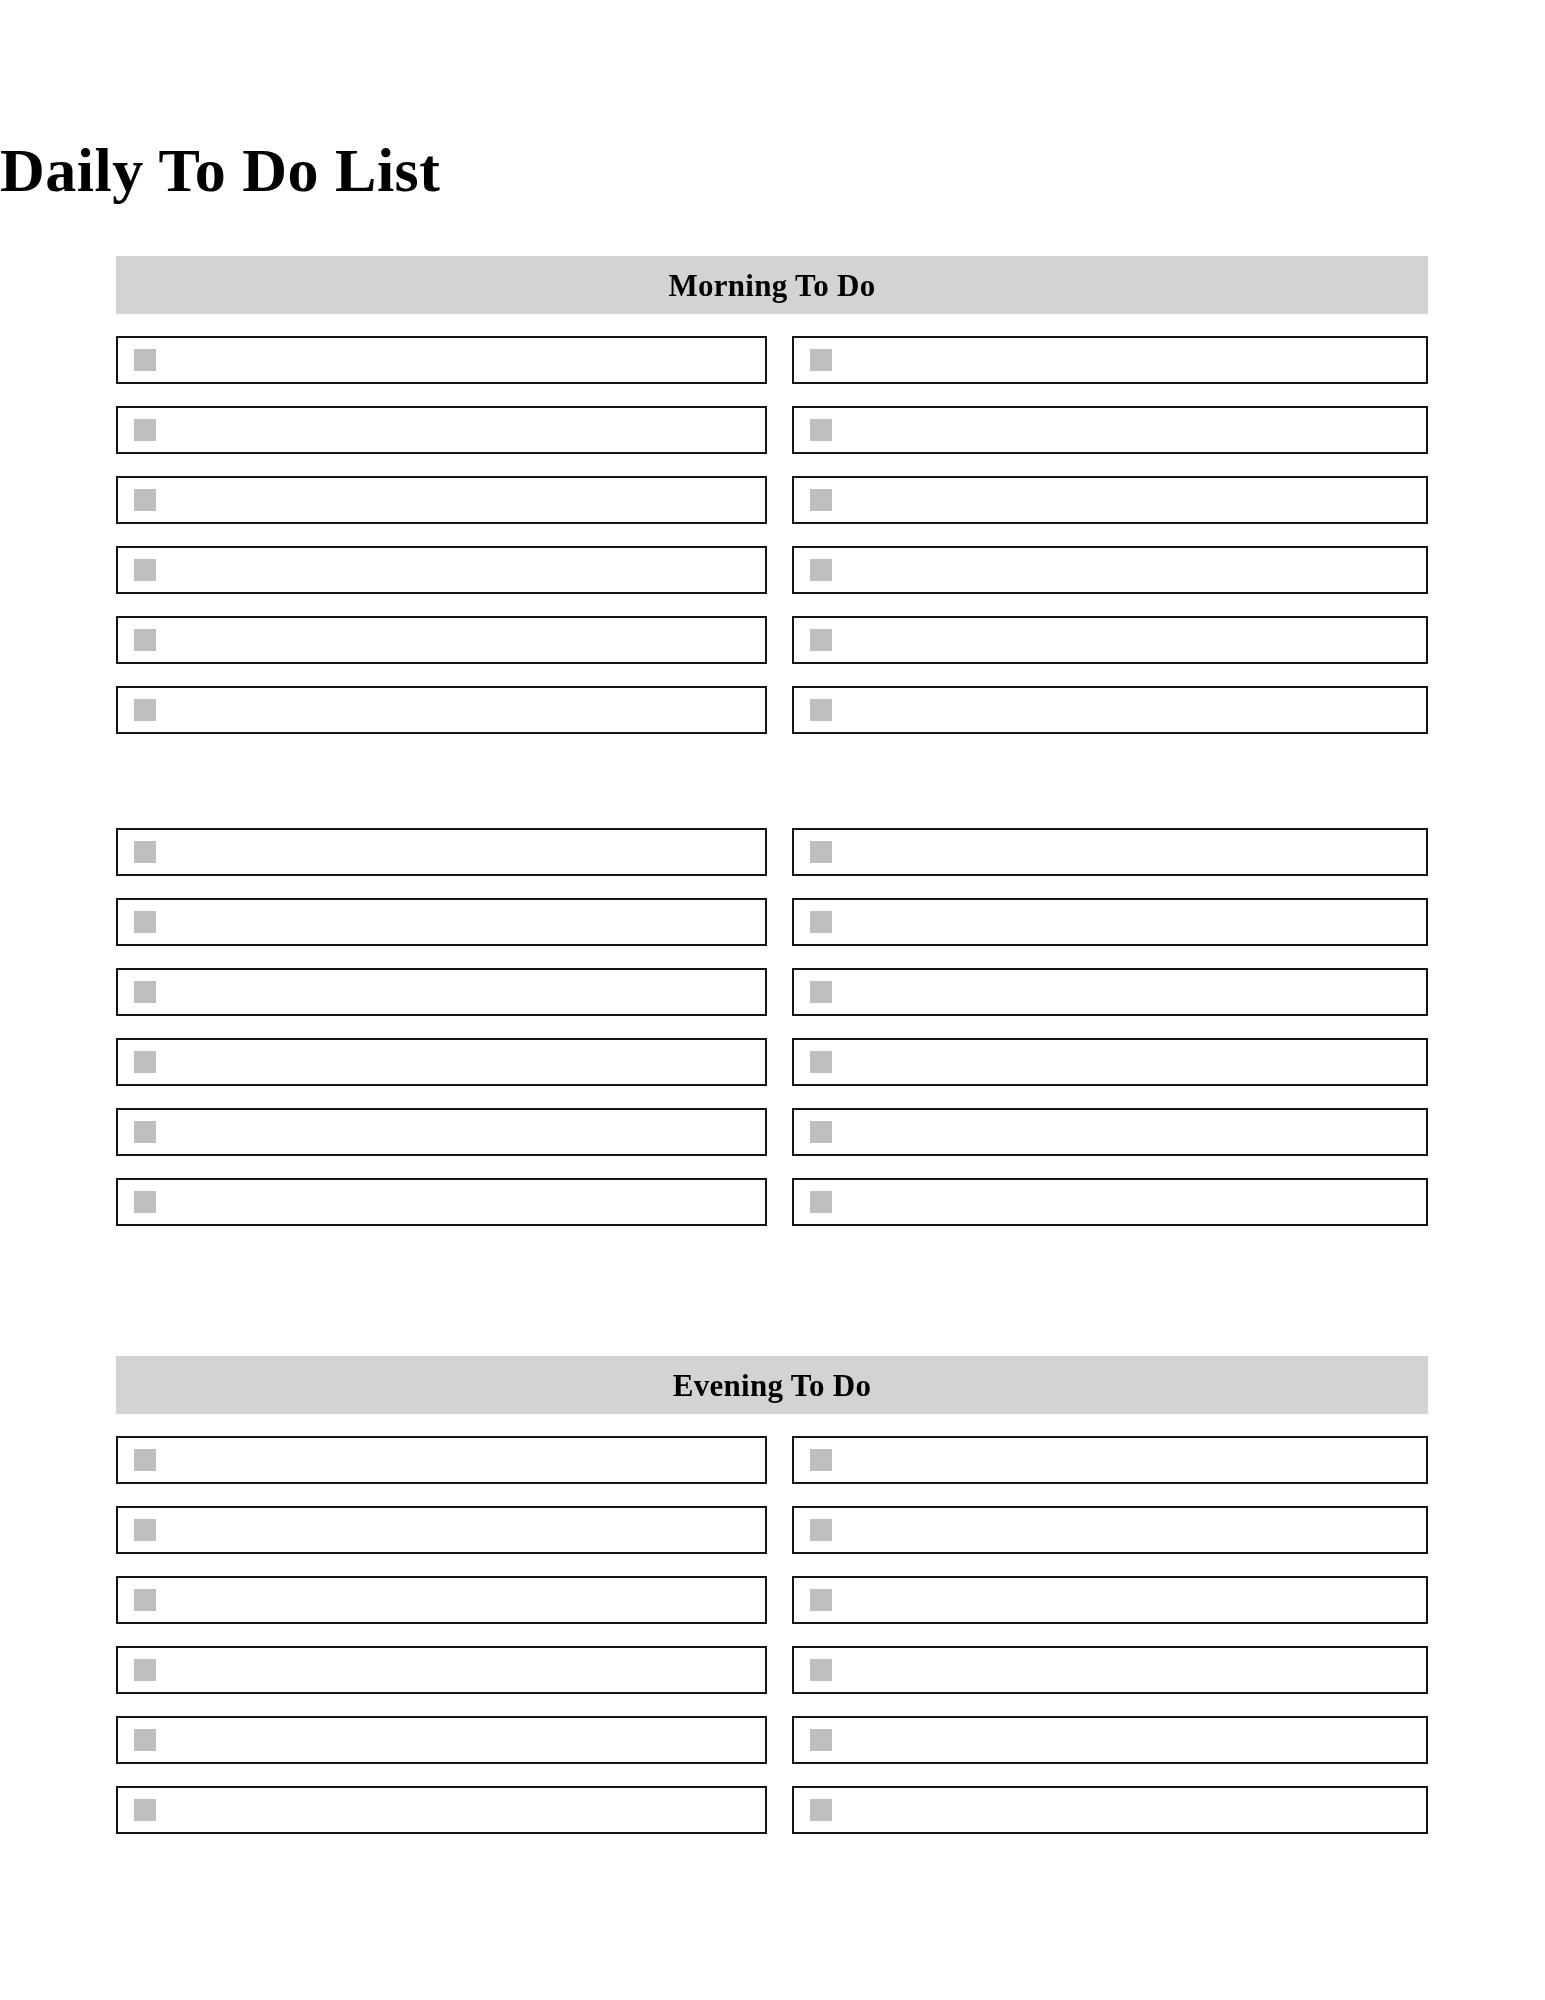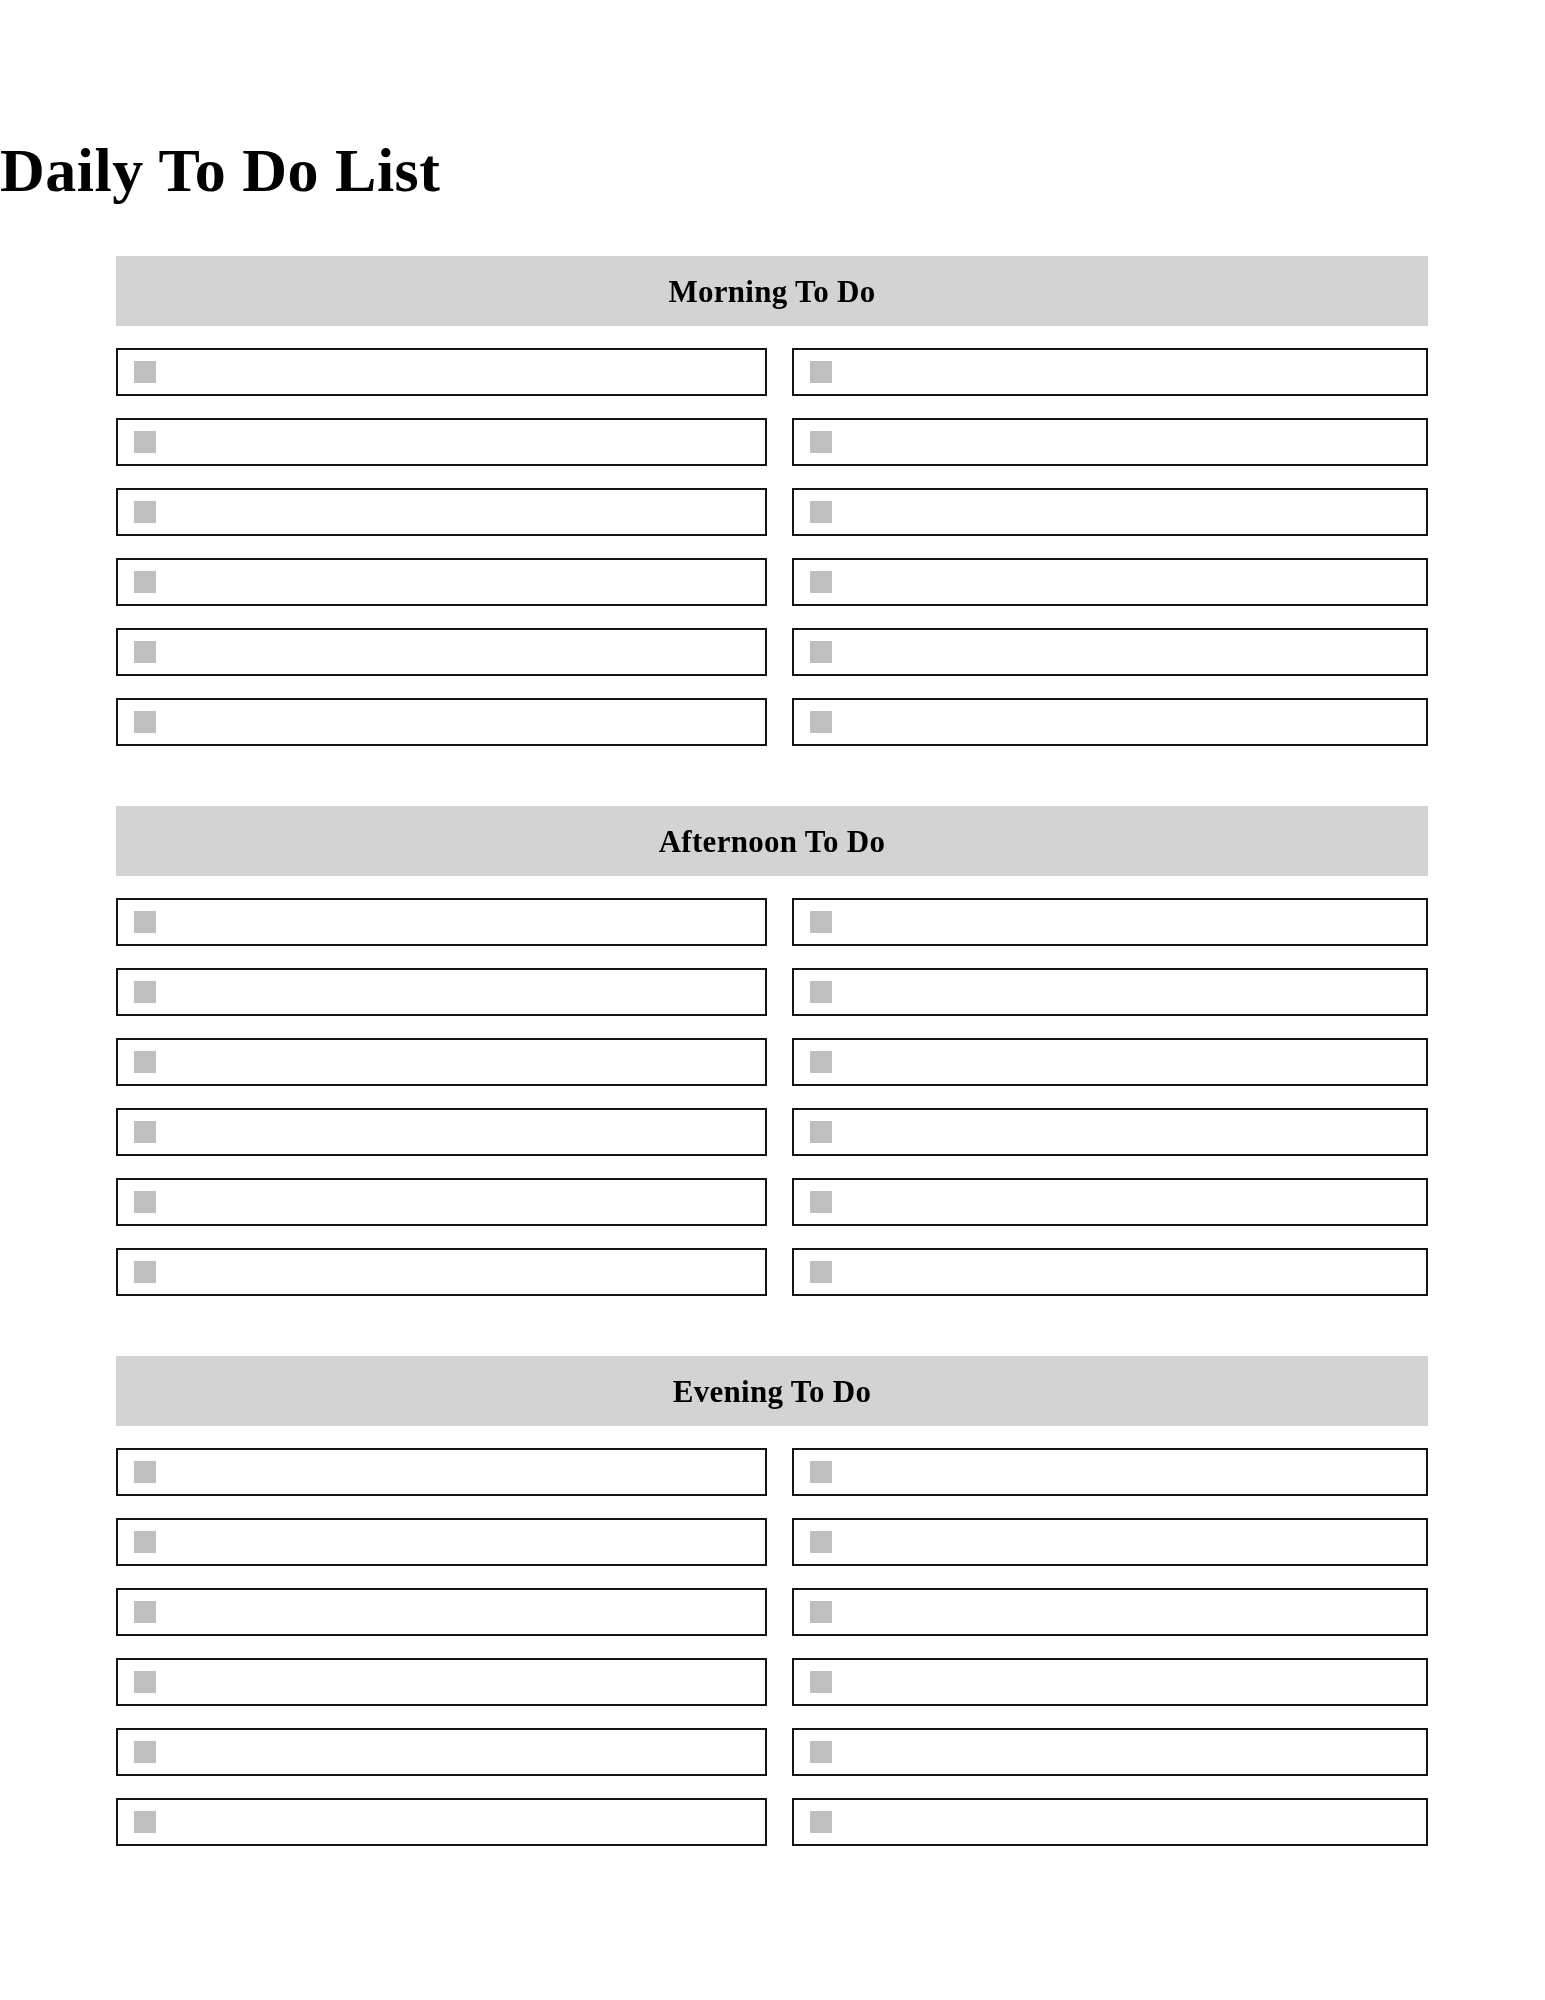--- a/index.html
+++ b/index.html
@@ -46,7 +46,7 @@
 
   .section-header {
     width: 1312px;
-    height: 70px;
+    height: 58px;
     background: #d3d3d3;
     display: flex;
     align-items: center;

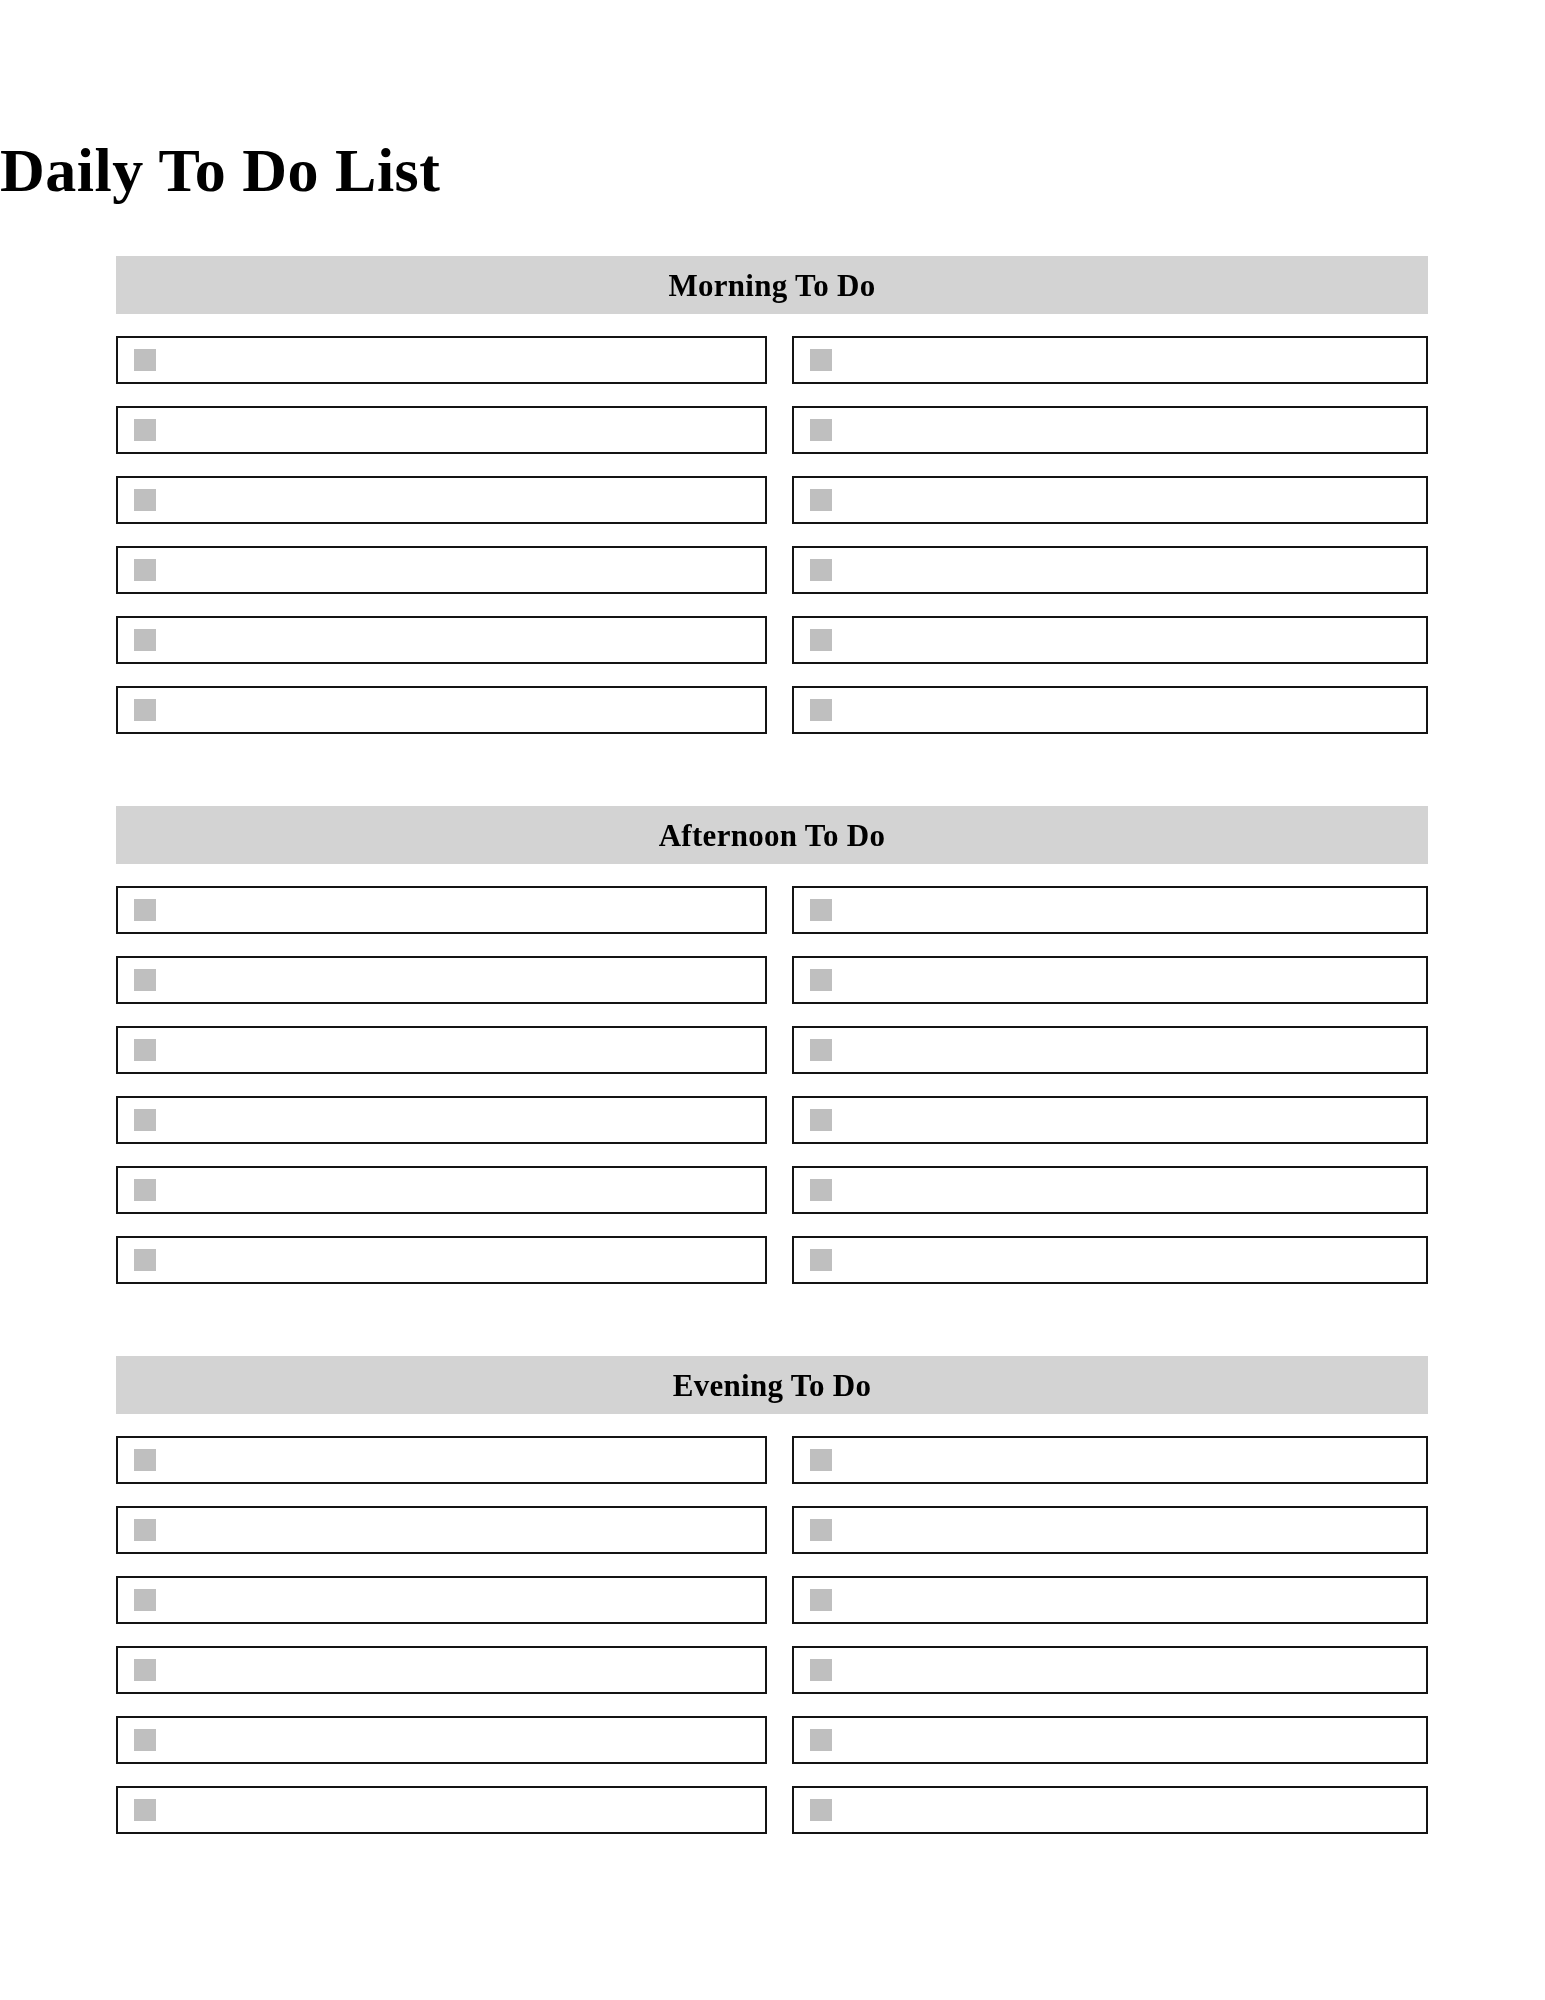--- a/index.html
+++ b/index.html
@@ -178,9 +178,6 @@
   </div>
 
   <div class="section section-2">
-    <div class="section-header">
-      <span class="section-header-label">Afternoon To Do</span>
-    </div>
     <div class="rows">
       <div class="row-pair">
         <div class="todo-row left">

